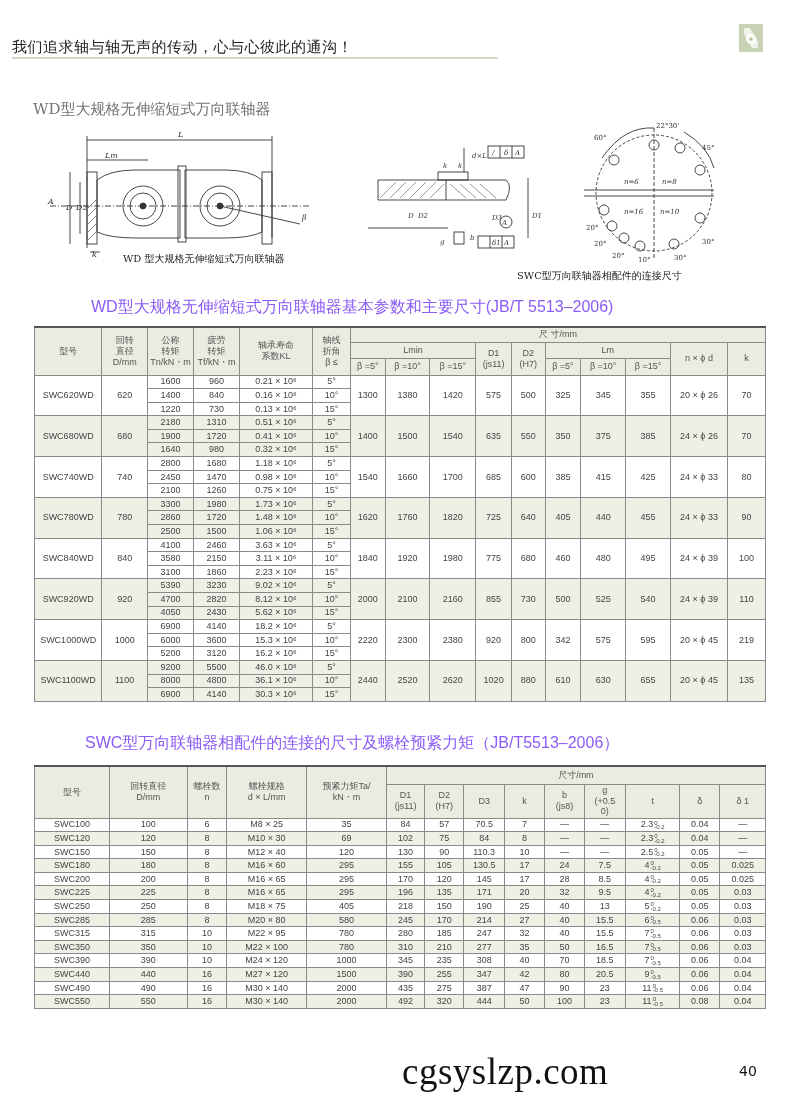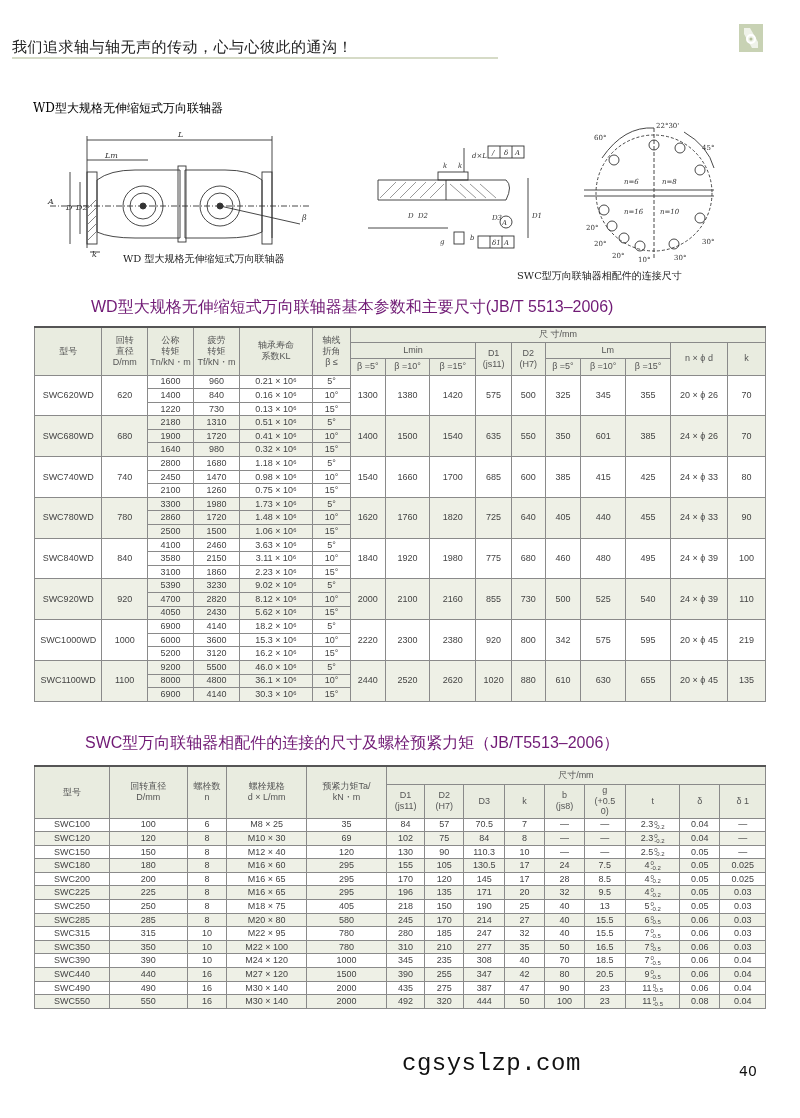--- a/index.html
+++ b/index.html
@@ -8,7 +8,7 @@
   .header-line { position: absolute; left: 12px; top: 57px; width: 486px; height: 2px; background: #d6dbc7; }
   .logo { position: absolute; left: 739px; top: 24px; width: 24px; height: 28px; background: #c8d2b4; display:flex; align-items:center; justify-content:center; }
   .logo svg { display:block; }
-  .section-title { position: absolute; left: 33px; top: 100px; font-size: 12px; font-family: "DejaVu Serif", serif; color: #000000; }
+  .section-title { position: absolute; left: 33px; top: 100px; font-size: 15px; font-family: "DejaVu Serif", serif; color: #737373; }
   .diagram { position: absolute; }
   .caption { position: absolute; font-size: 10px; font-family: "DejaVu Serif", serif; color: #222; }
   .table-title { position: absolute; font-size: 16px; color: #701a75; white-space: nowrap; }

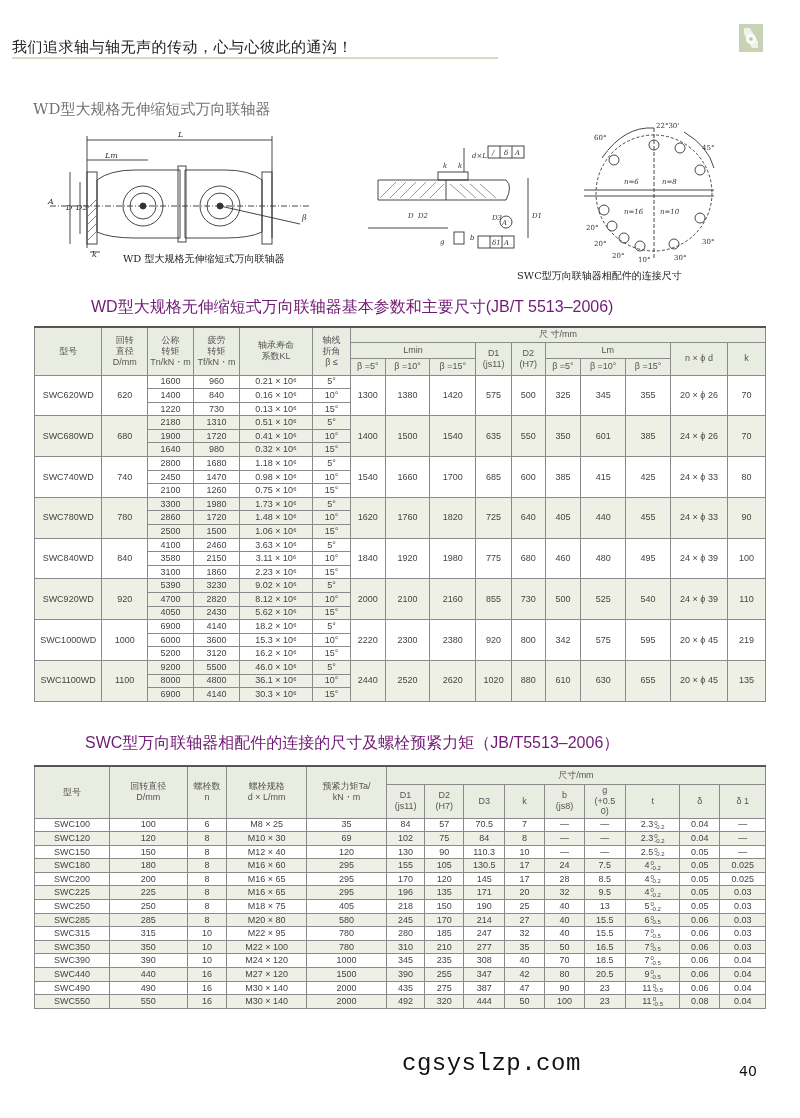--- a/index.html
+++ b/index.html
@@ -11,7 +11,7 @@
   .section-title { position: absolute; left: 33px; top: 100px; font-size: 15px; font-family: "DejaVu Serif", serif; color: #737373; }
   .diagram { position: absolute; }
   .caption { position: absolute; font-size: 10px; font-family: "DejaVu Serif", serif; color: #222; }
-  .table-title { position: absolute; font-size: 16px; color: #701a75; white-space: nowrap; }
+  .table-title { position: absolute; font-size: 16px; color: #8b5cf6; white-space: nowrap; }
   table { border-collapse: collapse; position: absolute; font-size: 9px; color: #444; table-layout: fixed; }
   td, th { border: 1px solid #8a8a8a; text-align: center; vertical-align: middle; font-weight: normal; padding: 0; line-height: 1.2; }
   th { background: #e9ece0; color: #555; }

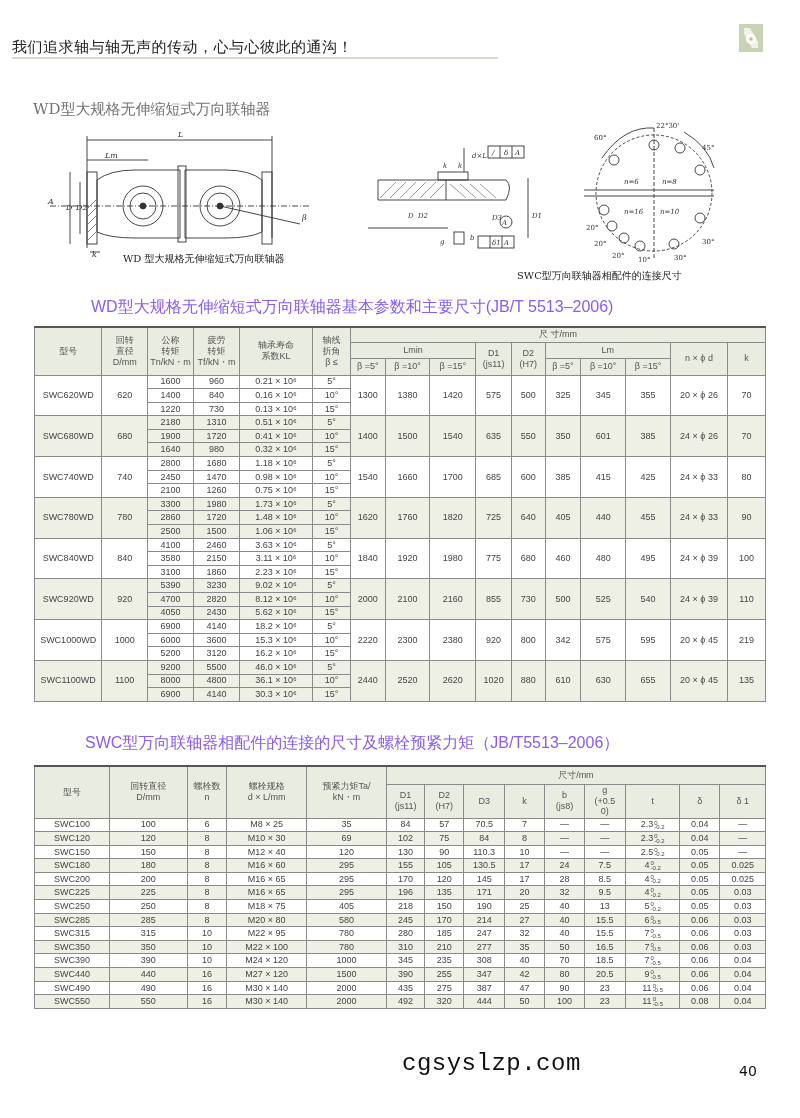--- a/index.html
+++ b/index.html
@@ -266,7 +266,7 @@
         <td rowspan="3">635</td>
         <td rowspan="3">550</td>
         <td rowspan="3">350</td>
-        <td rowspan="3">601</td>
+        <td rowspan="3">375</td>
         <td rowspan="3">385</td>
         <td rowspan="3">24 × ϕ 26</td>
         <td rowspan="3">70</td>

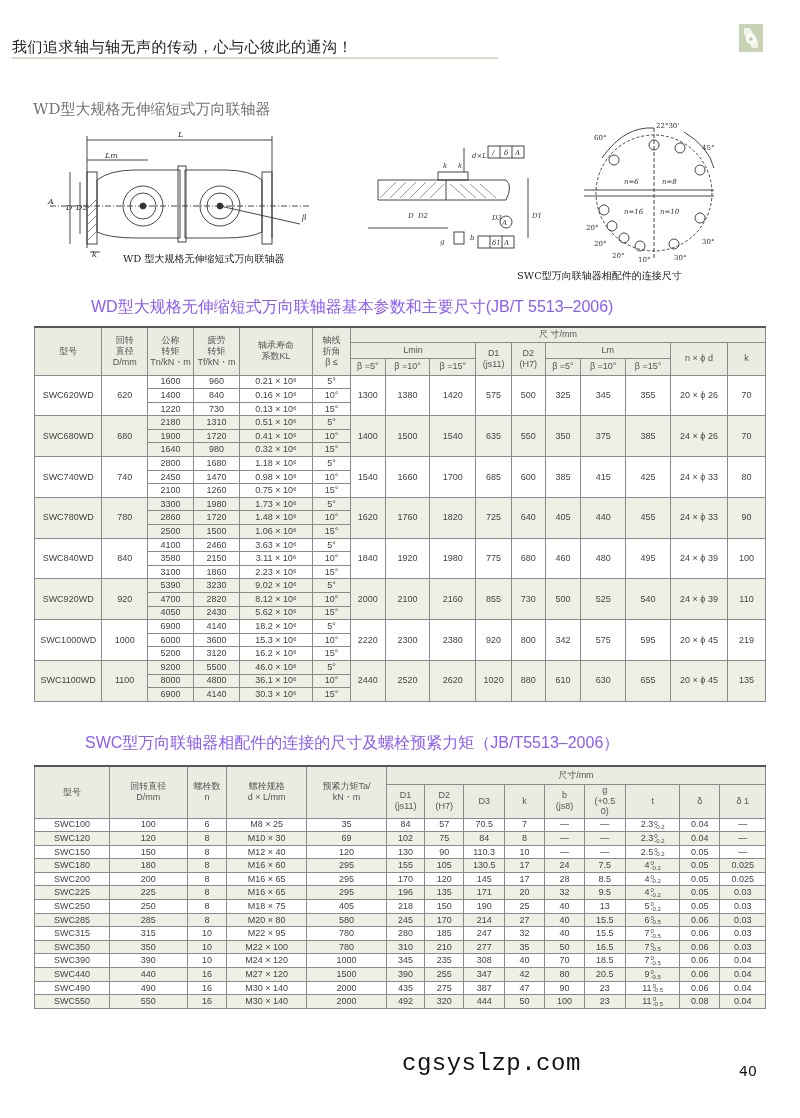--- a/index.html
+++ b/index.html
@@ -21,7 +21,7 @@
   .t2 { left: 34px; top: 765px; width: 732px; border-top: 2px solid #555; }
   .t2 td { height: 13.6px; font-size: 9px; }
   .t2 tr.shade td { background: #eef0e6; }
-  .footer-url { position: absolute; left: 402px; top: 1050px; font-size: 24px; color: #111; font-family: Liberation Mono, monospace; letter-spacing: 0.5px; }
+  .footer-url { position: absolute; left: 402px; top: 1050px; font-size: 37px; color: #111; font-family: Liberation Serif, serif; letter-spacing: 0.5px; }
   .page-num { position: absolute; left: 739px; top: 1063px; font-size: 14px; color: #111; font-family: "DejaVu Sans", sans-serif; }
   .tol { display:inline-block; vertical-align: middle; line-height: 0.75; font-size: 6px; text-align:left; margin-left:1px; }
 </style>

